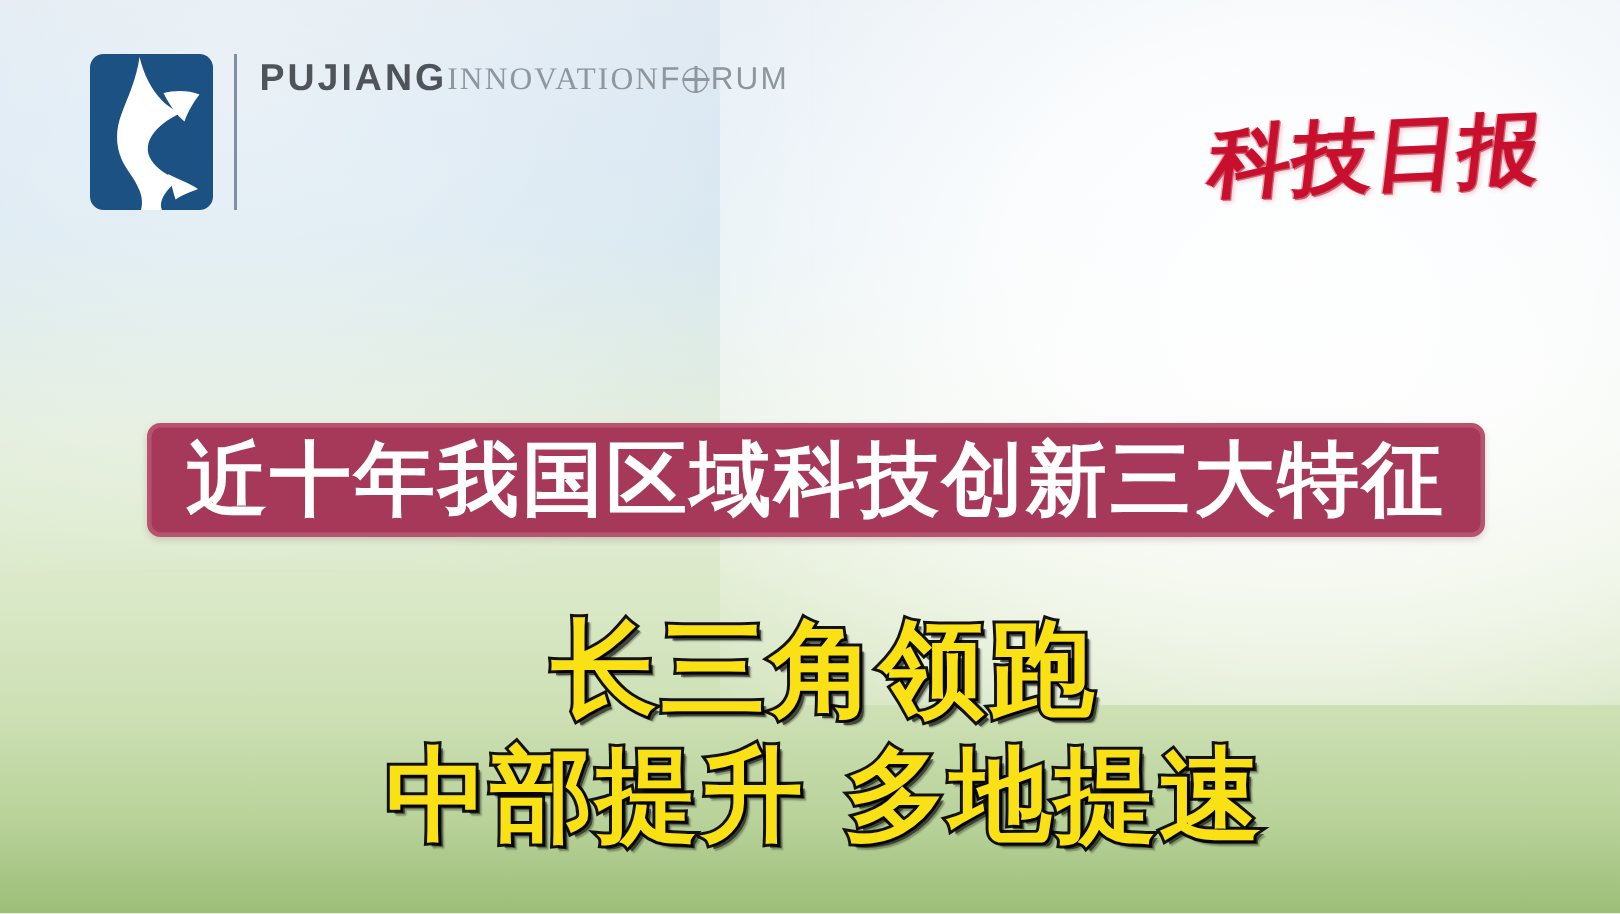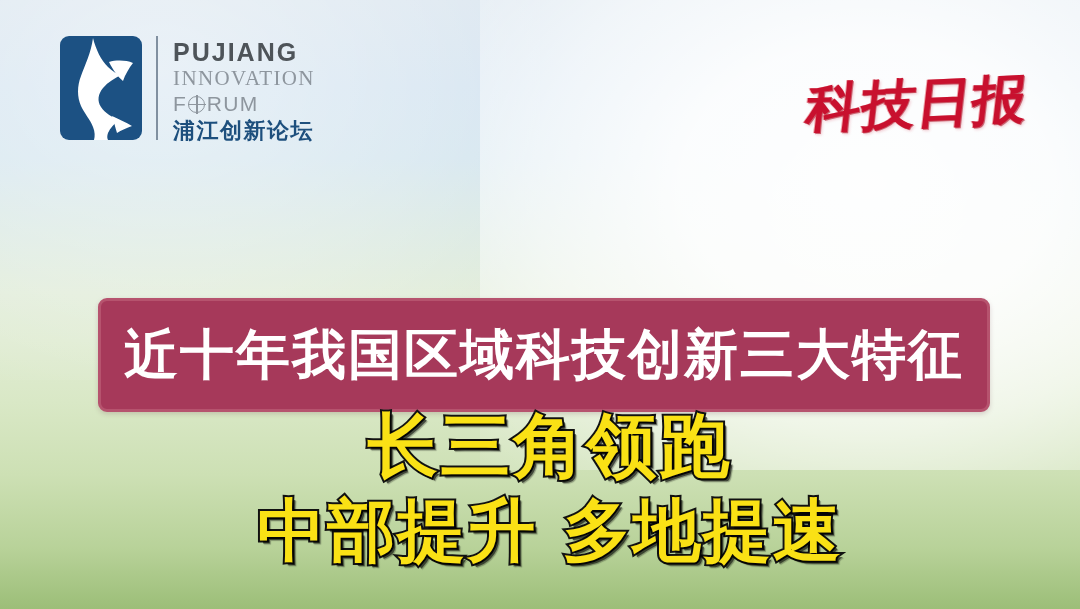--- a/index.html
+++ b/index.html
@@ -92,7 +92,7 @@
 
   #logo-words {
     display: flex;
-    flex-direction: column;
+    flex-direction: row;
     justify-content: flex-start;
     padding-top: 3px;
   }

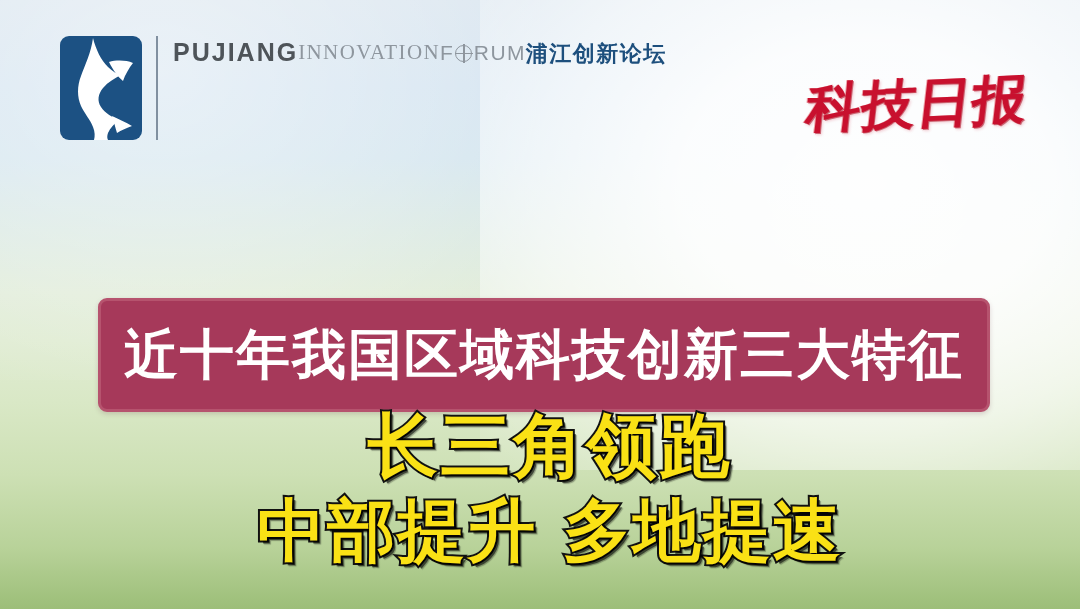--- a/index.html
+++ b/index.html
@@ -290,7 +290,6 @@
         <span class="globe-o"></span>
         <span>RUM</span>
       </div>
-      <div class="w-cn">浦江创新论坛</div>
     </div>
   </div>
 

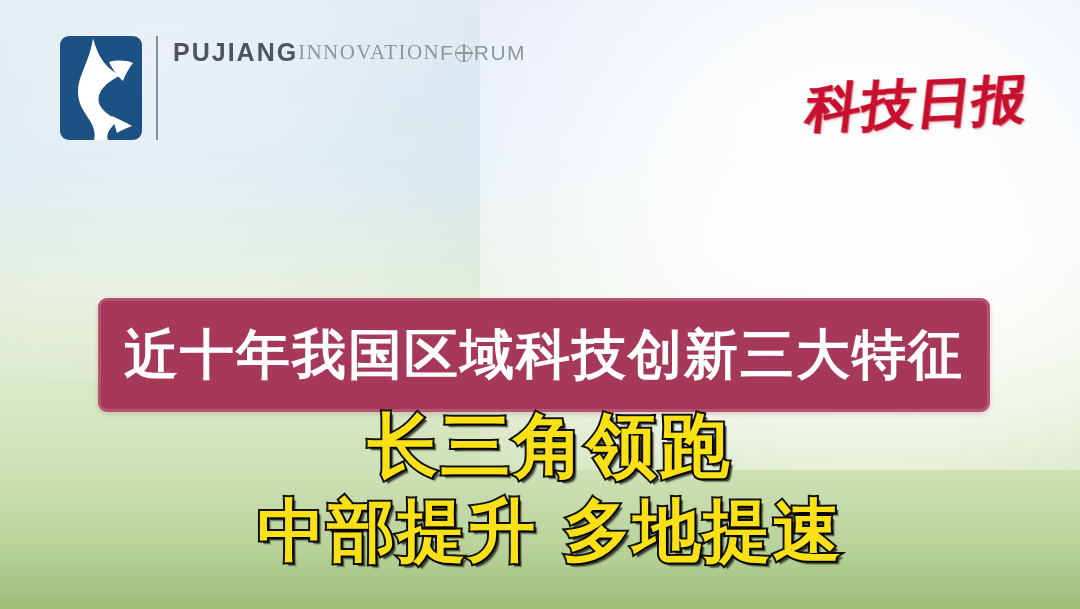--- a/index.html
+++ b/index.html
@@ -185,9 +185,9 @@
   #title-banner {
     position: absolute;
     left: 98px;
-    top: 298px;
+    top: 282px;
     width: 892px;
-    height: 114px;
+    height: 76px;
     box-sizing: border-box;
     background: #a6395a;
     border: 3px solid #b6536e;

